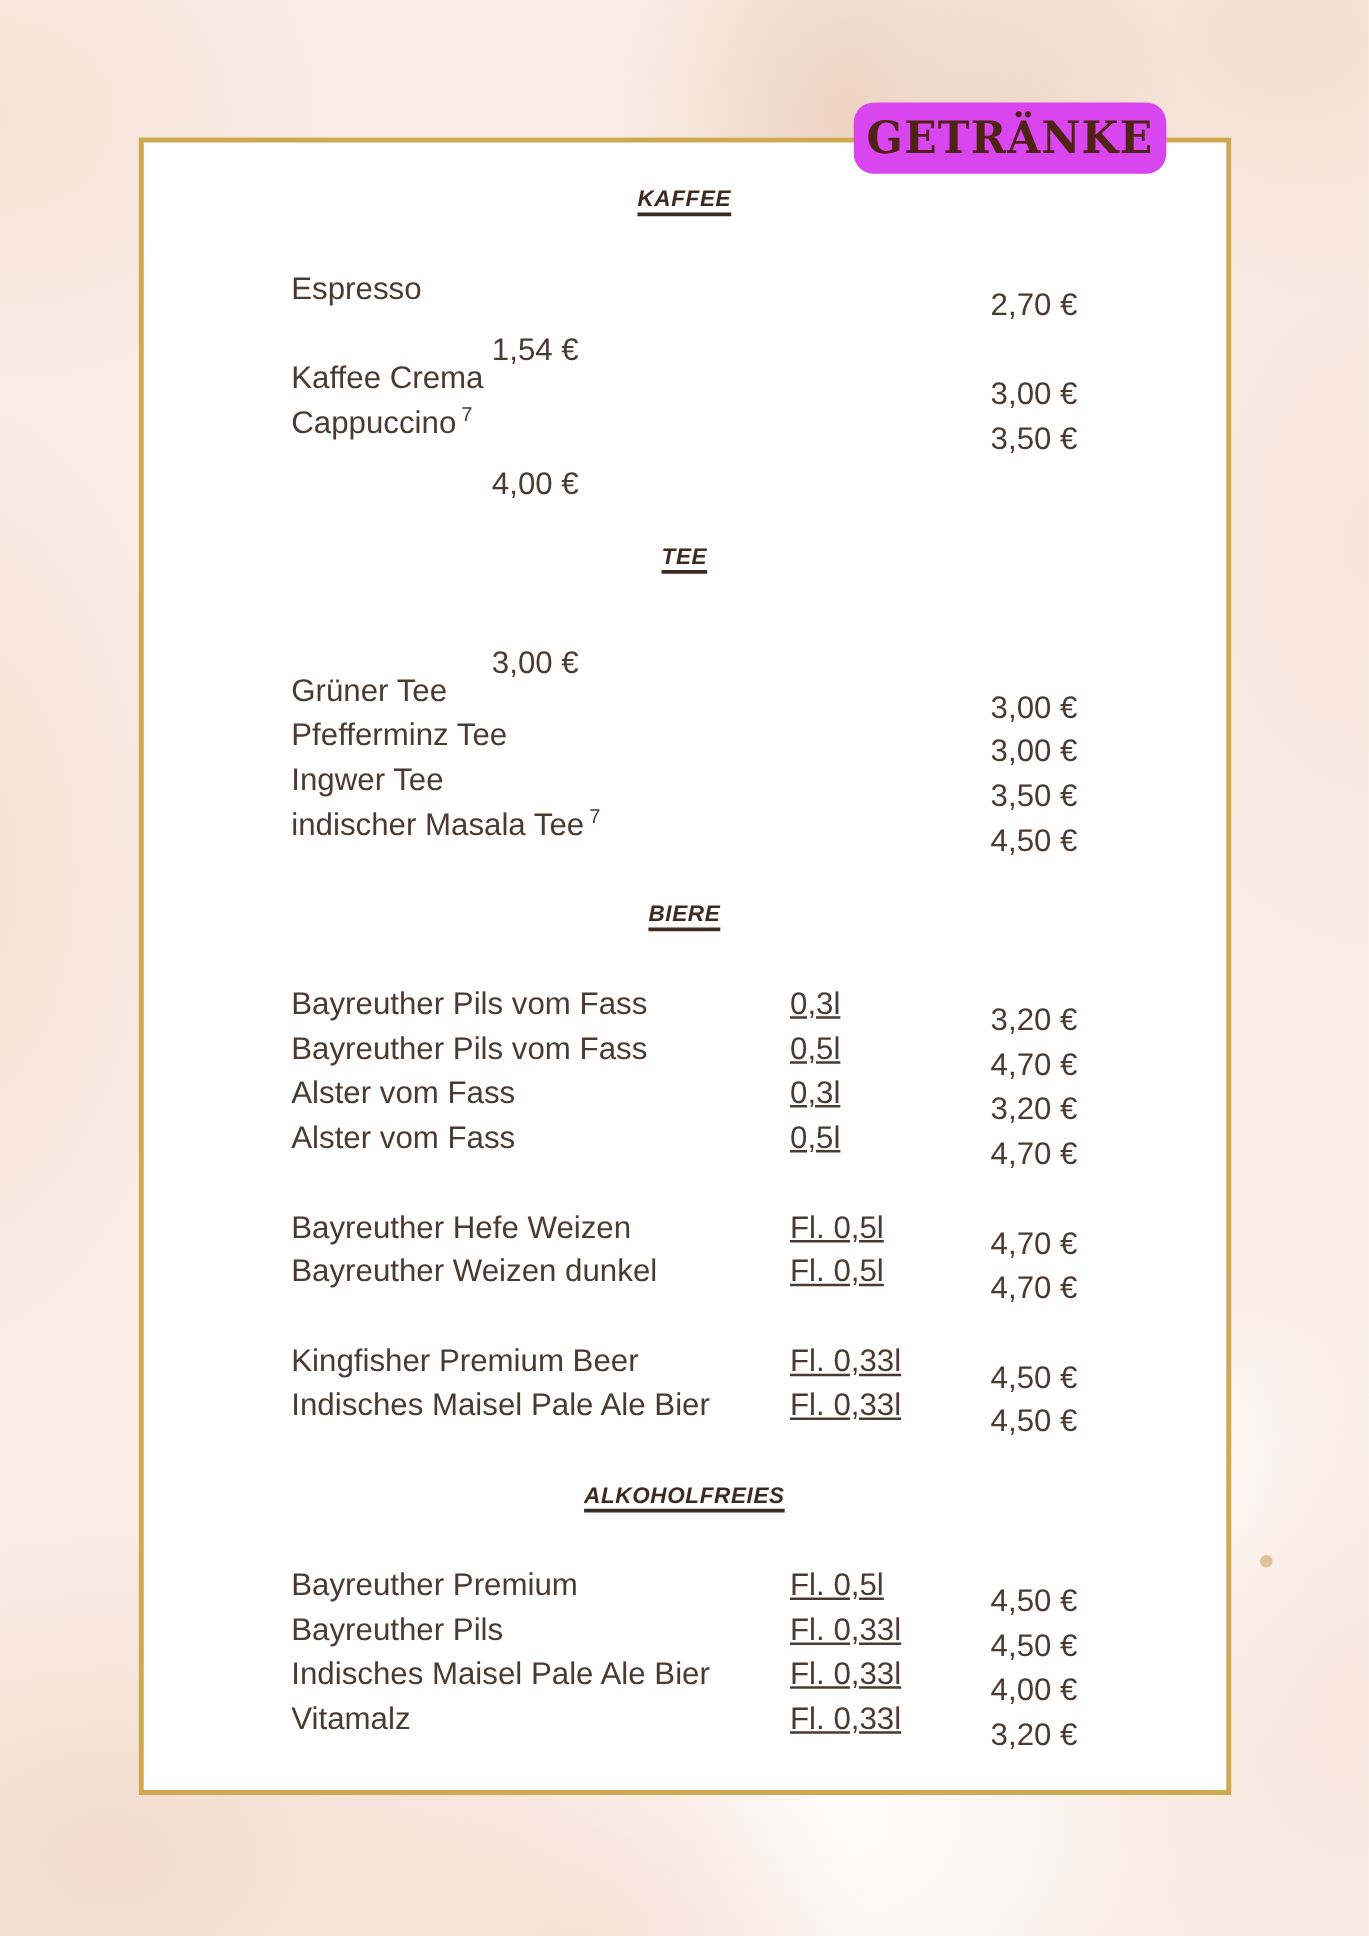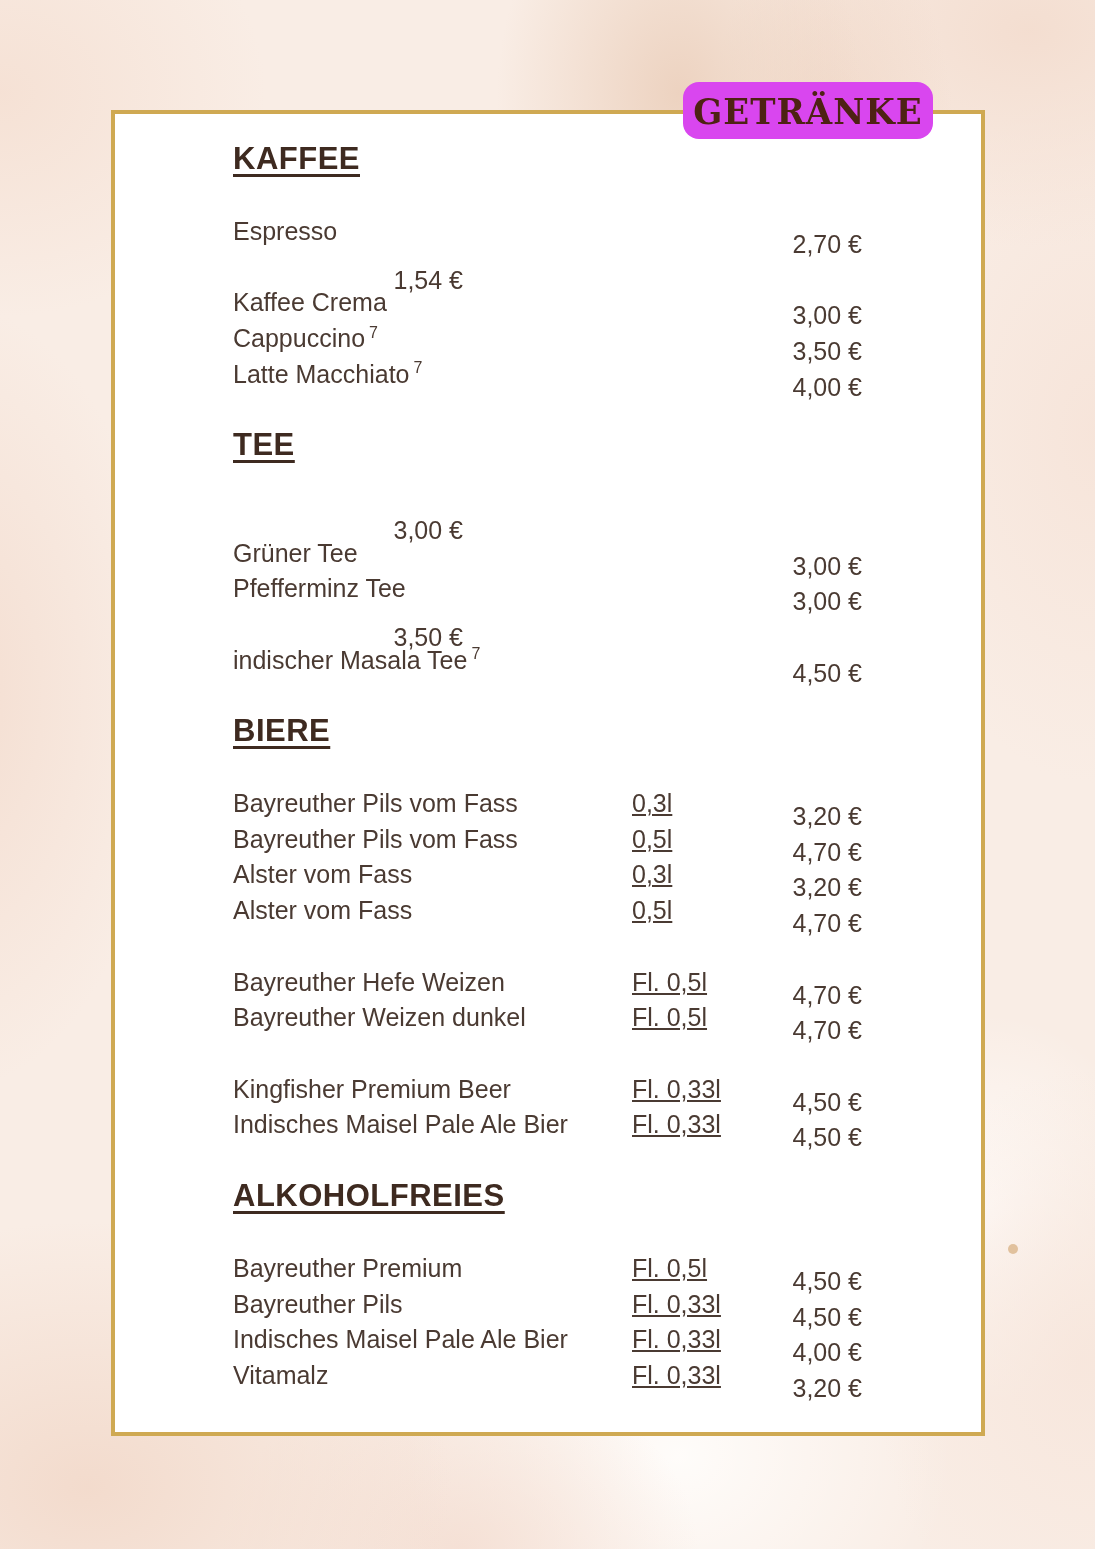--- a/index.html
+++ b/index.html
@@ -55,8 +55,9 @@
 
   .menu-section .section-header {
     display: block;
+    text-align: center;
     margin: 38px 0 40px 0;
-    font-size: 31px;
+    font-size: 18px;
     font-weight: bold;
     line-height: 30px;
     color: #3e2a20;
@@ -64,6 +65,7 @@
     text-decoration-thickness: 2.5px;
     text-underline-offset: 5px;
     letter-spacing: 0.5px;
+    font-style: italic;
   }
   .menu-section:first-child .section-header { margin-top: 30px; }
 

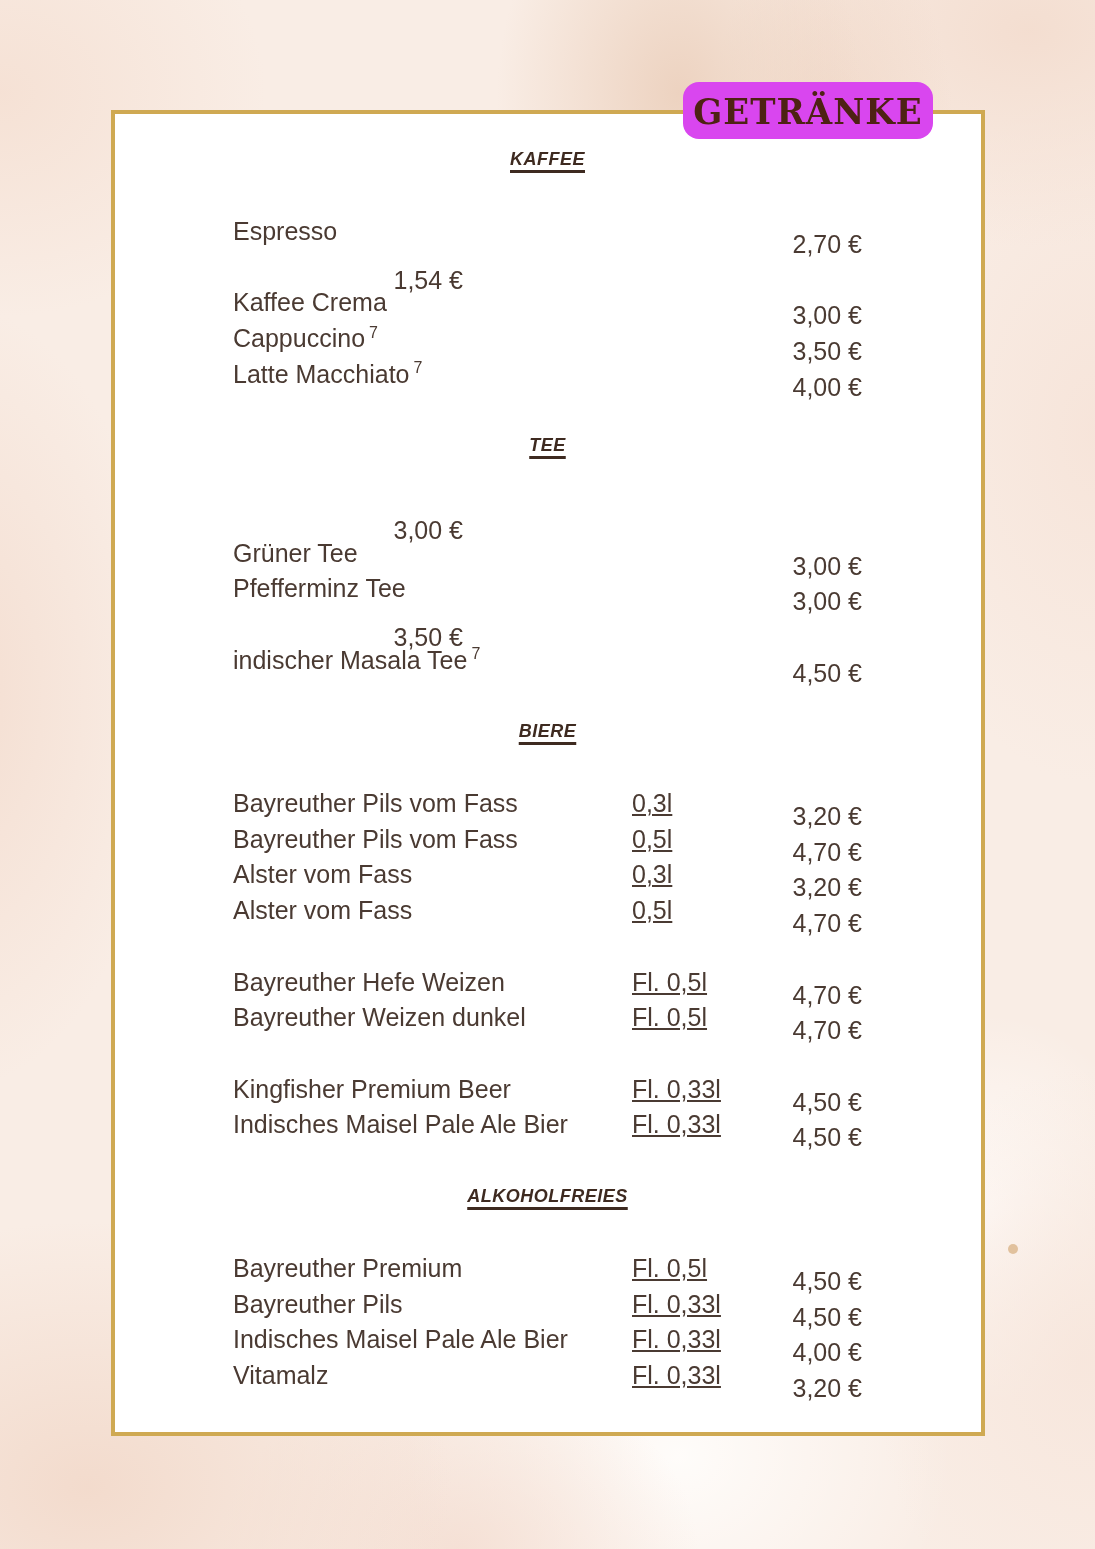--- a/index.html
+++ b/index.html
@@ -132,7 +132,6 @@
   </div>
 
   <div class="row">
-    <span class="name"><span class="nm">Latte Macchiato</span><sup>7</sup></span>
     <span class="size"></span>
     <span class="price">4,00 €</span>
   </div>

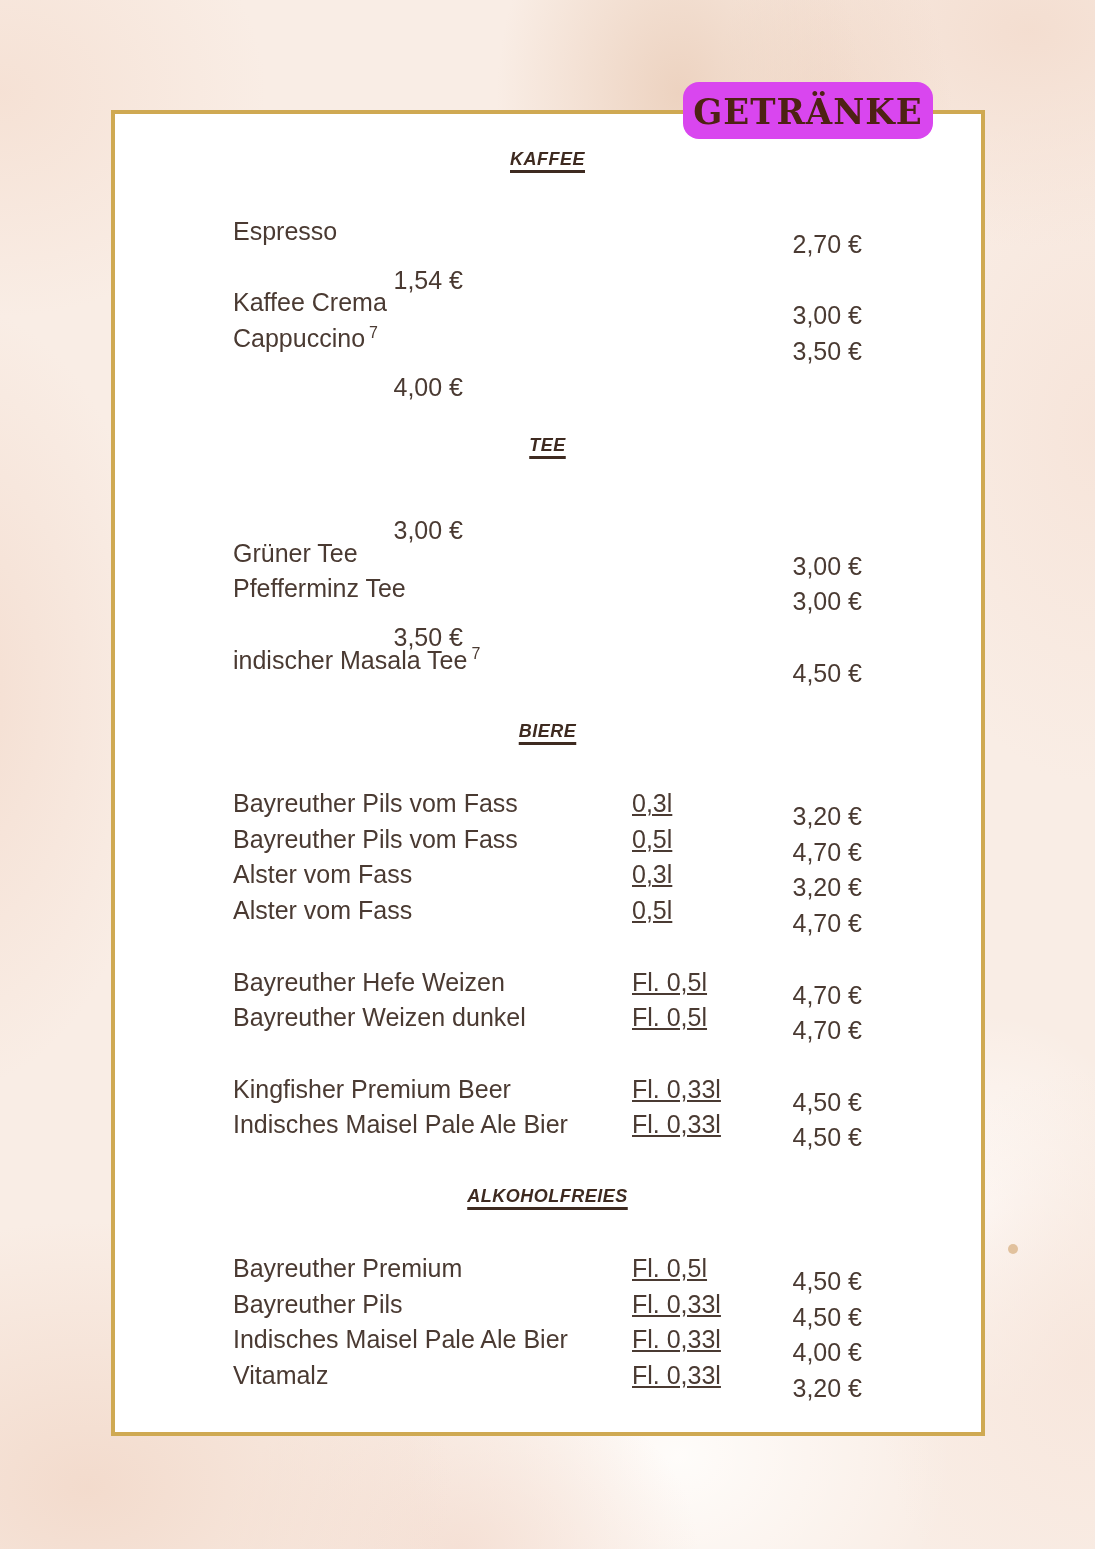--- a/index.html
+++ b/index.html
@@ -161,6 +161,7 @@
   </div>
 
   <div class="row">
+    <span class="name"><span class="nm">Ingwer Tee</span></span>
     <span class="size"></span>
     <span class="price">3,50 €</span>
   </div>

